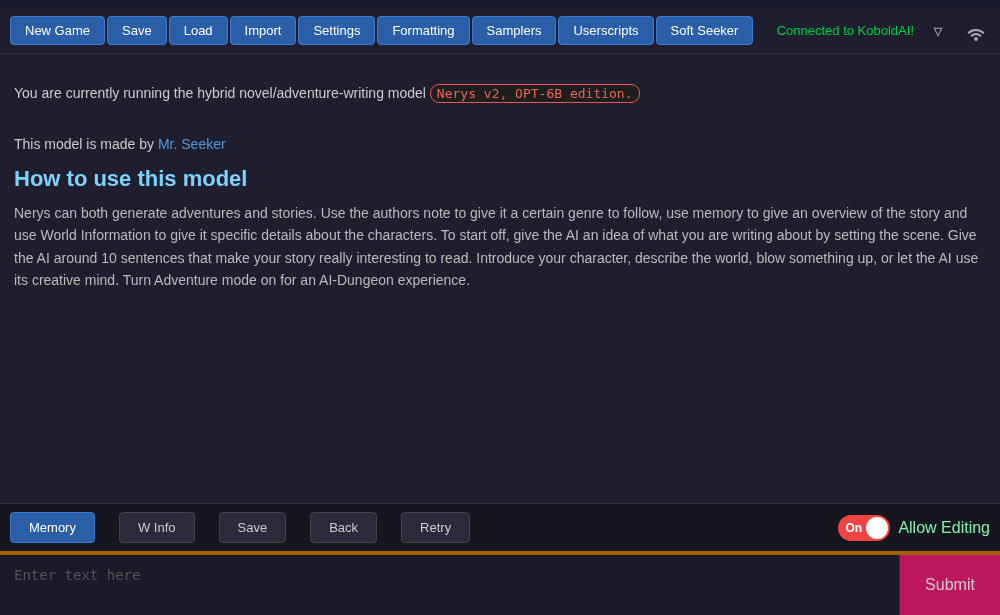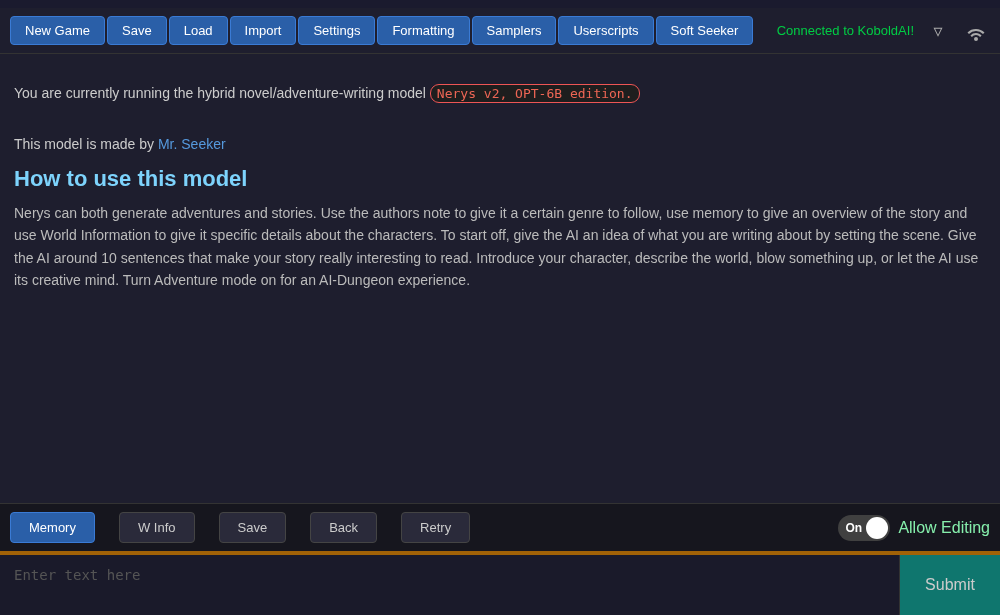--- a/index.html
+++ b/index.html
@@ -144,7 +144,7 @@
     .toggle-track {
       width: 52px;
       height: 26px;
-      background: #404040;
+      background: #ef4444;
       border-radius: 13px;
       position: relative;
       cursor: pointer;

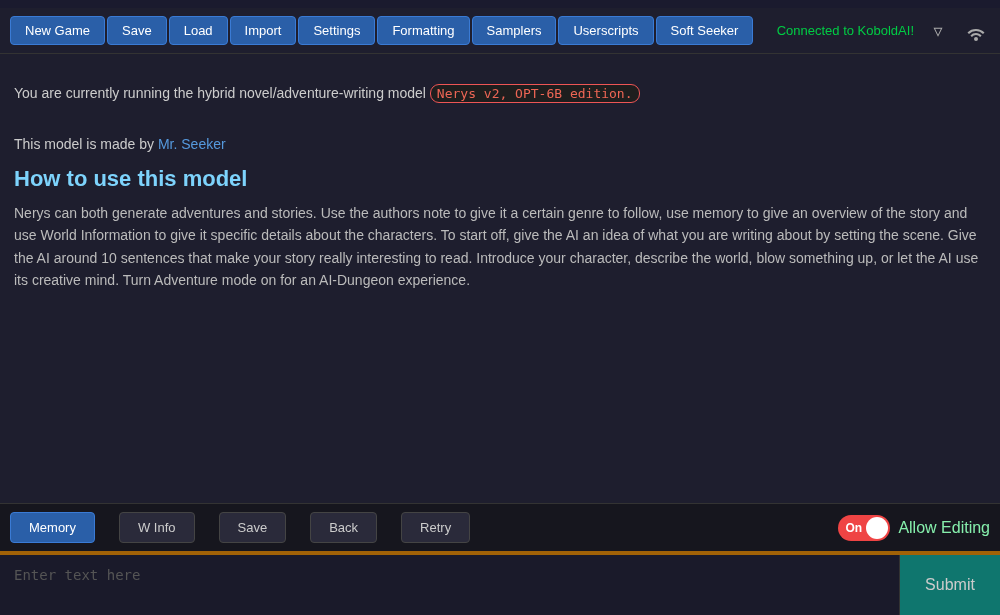--- a/index.html
+++ b/index.html
@@ -192,7 +192,7 @@
     }
     .story-input::placeholder { color: #555; }
     .submit-btn {
-      background: #0f766e;
+      background: #be185d;
       color: #ccc;
       border: none;
       width: 100px;

